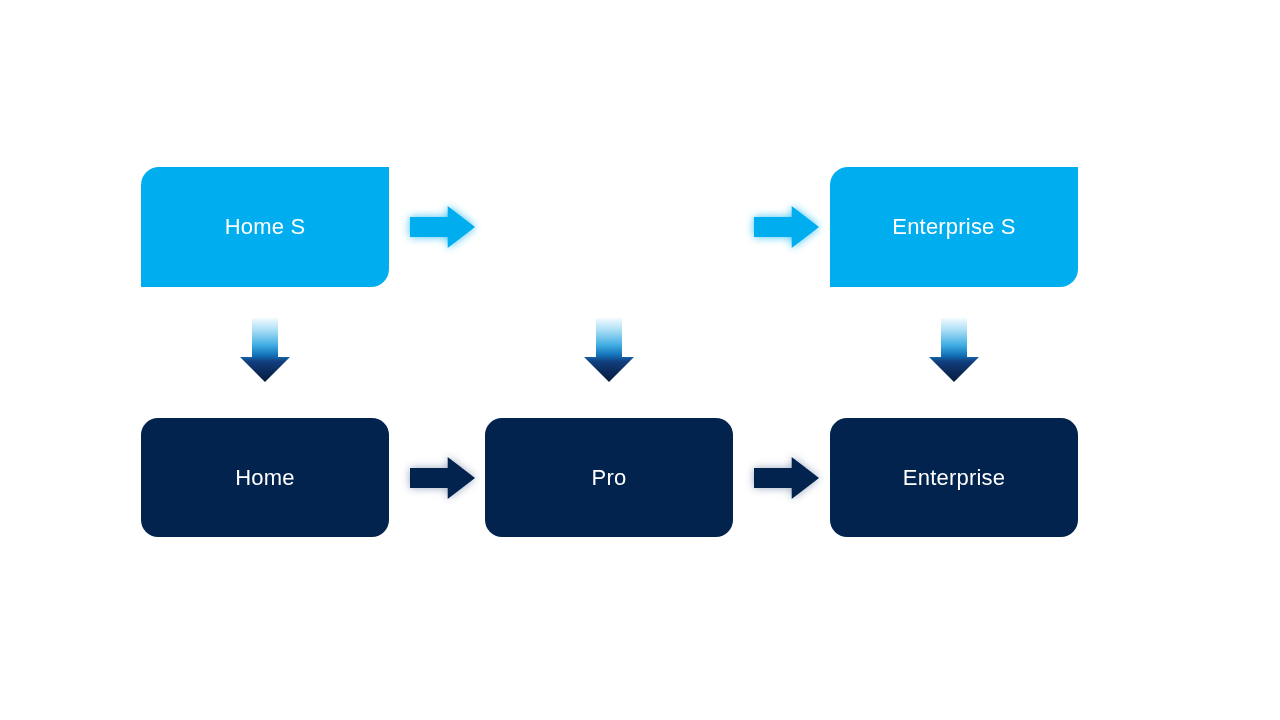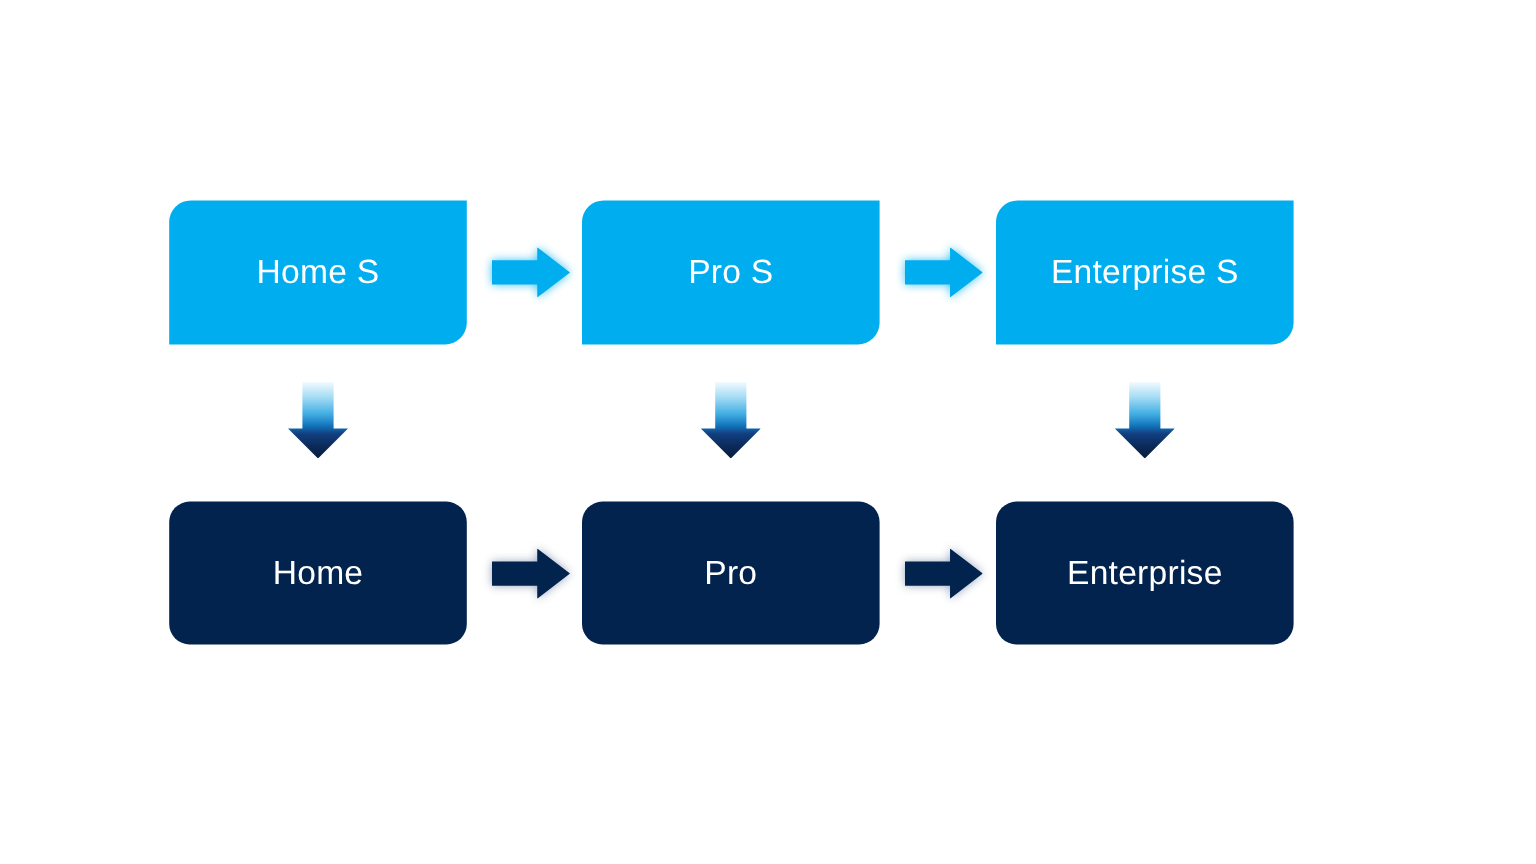--- a/index.html
+++ b/index.html
@@ -18,7 +18,7 @@
     align-items: center;
     justify-content: center;
     color: #ffffff;
-    font-size: 28px;
+    font-size: 22px;
     font-weight: 400;
     letter-spacing: 0.2px;
     text-align: left;

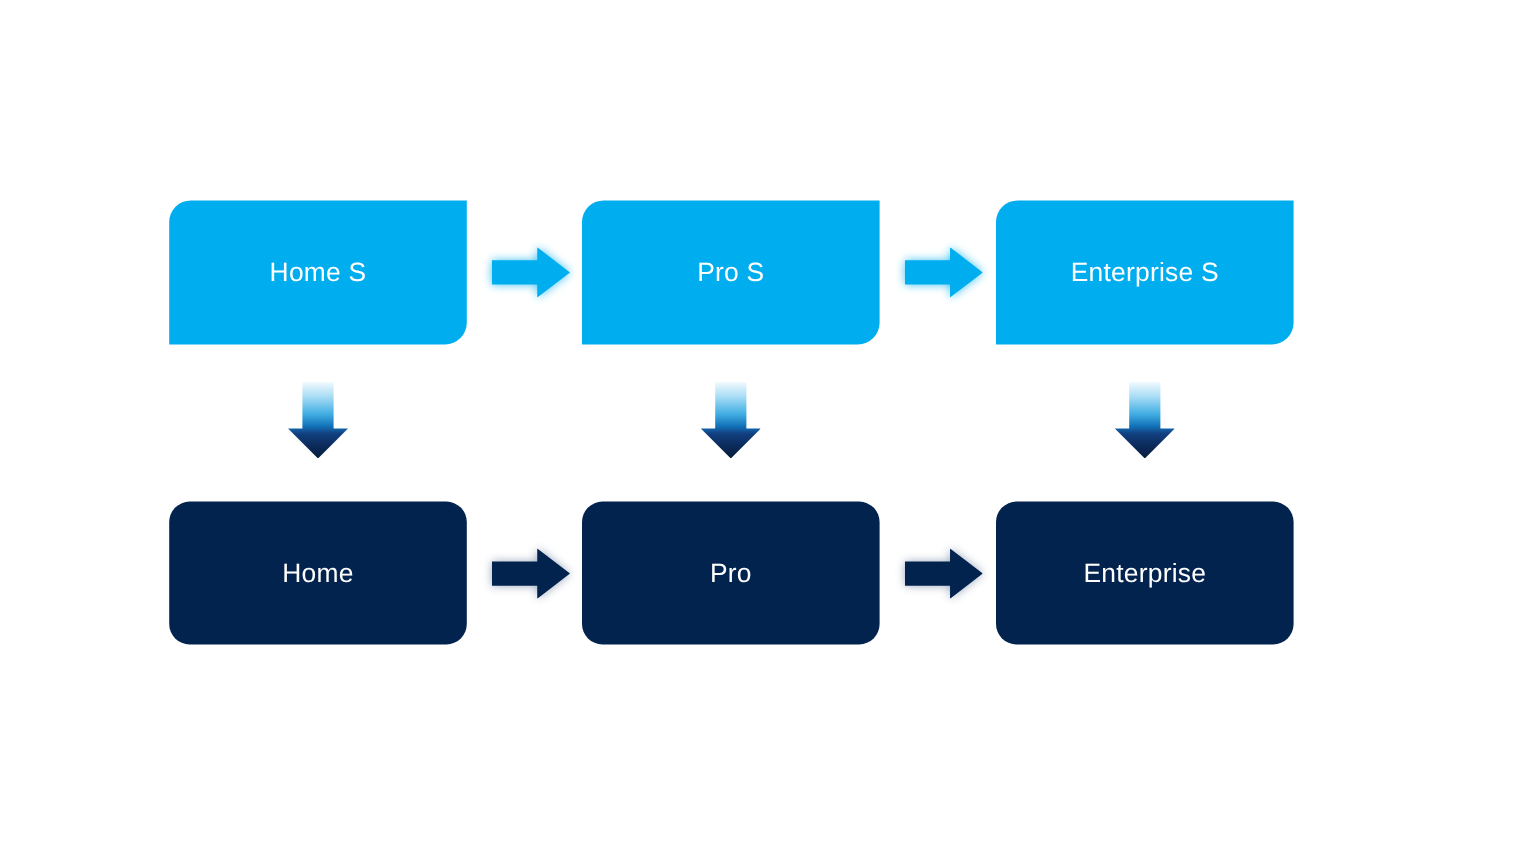--- a/index.html
+++ b/index.html
@@ -80,9 +80,6 @@
   <div class="box top col0">
     <span>Home S</span>
   </div>
-  <div class="box top col1">
-    <span>Pro S</span>
-  </div>
   <div class="box top col2">
     <span>Enterprise S</span>
   </div>

